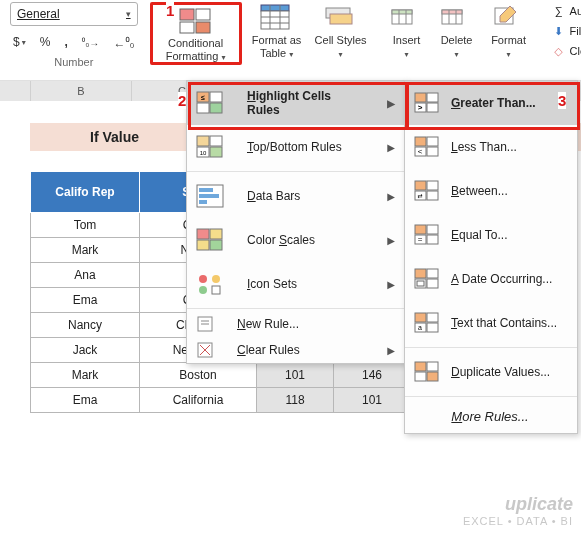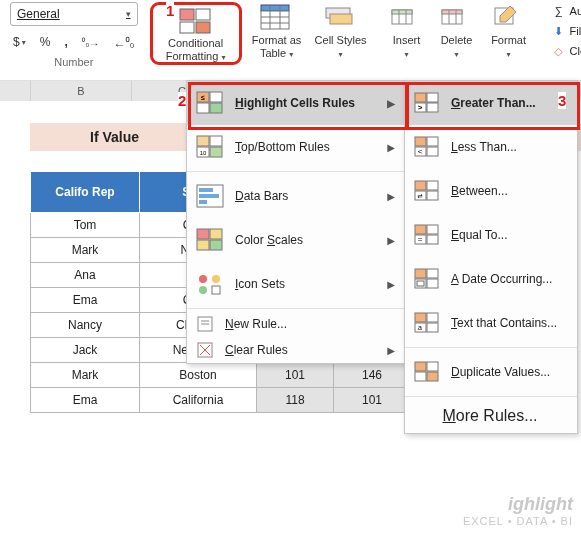--- a/index.html
+++ b/index.html
@@ -89,7 +89,7 @@
   .big-btn .arrow { font-size: 8px; color: #555; }
   .highlight-red {
     border: 3px solid #e3221a;
-    border-radius: 9px;
+    border-radius: 2px;
   }
   .callout-num {
     position: absolute;

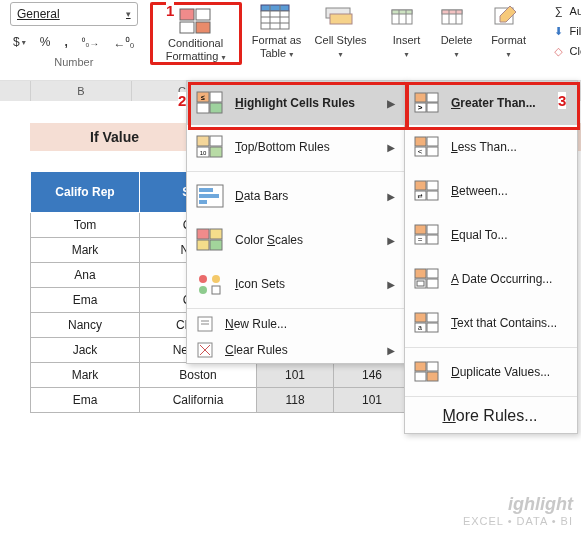--- a/index.html
+++ b/index.html
@@ -184,7 +184,7 @@
     align-items: center;
     height: 44px;
     padding: 0 10px 0 8px;
-    gap: 10px;
+    gap: 22px;
   }
   .menu1 .mi.small { height: 26px; }
   .menu1 .mi .icon-box {

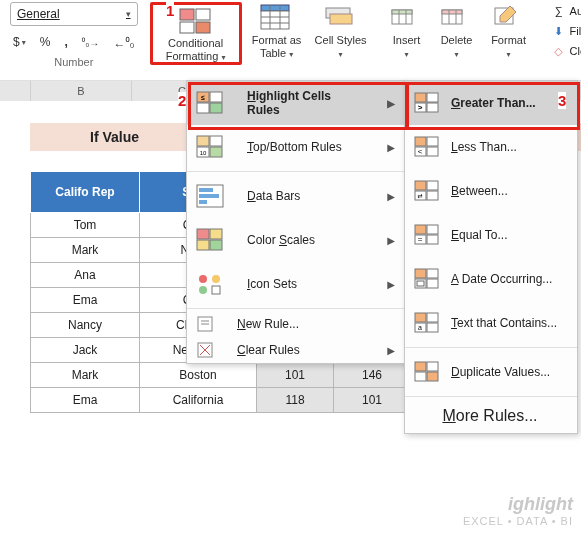--- a/index.html
+++ b/index.html
@@ -227,7 +227,8 @@
   .menu2 .mi.more {
     height: 34px;
     justify-content: center;
-    font-size: 16px;
+    font-size: 13px;
+    font-style: italic;
   }
   .menu2 .sel {
     background: #d4d4d4;

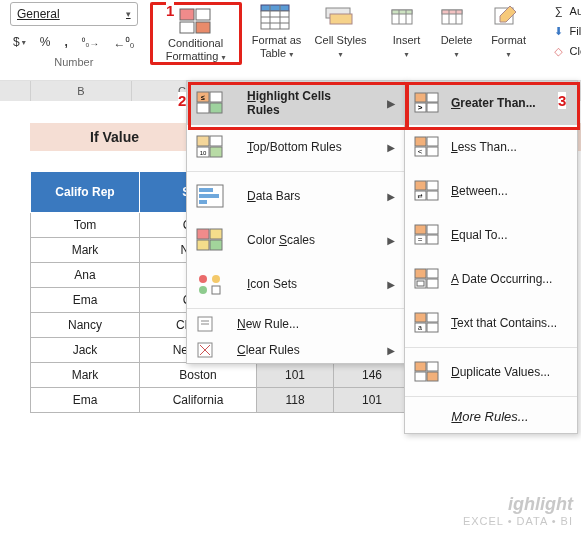--- a/index.html
+++ b/index.html
@@ -621,7 +621,7 @@
 <div class="red-box-menu" style="left:406px; top:82px; width:168px; height:42px;"></div>
 
 <div class="watermark">
-  <div class="big">ighlight</div>
+  <div class="big">uplicate</div>
   <div>EXCEL • DATA • BI</div>
 </div>
 

